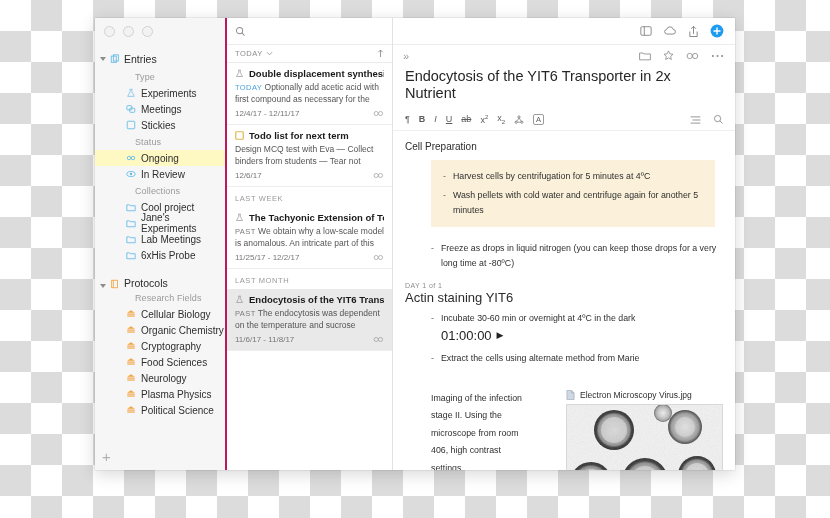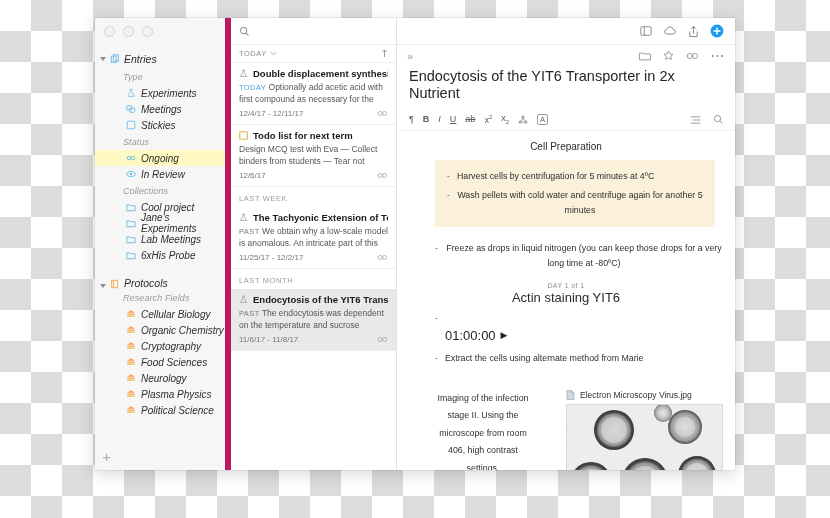--- a/index.html
+++ b/index.html
@@ -32,11 +32,10 @@
   .sidebar {
     width: 130px;
     background: #f6f6f6;
-    border-right: 6px solid #be185d;
+    border-right: 2px solid #be185d;
     position: relative;
     display: flex;
     flex-direction: column;
-    font-style: italic;
   }
   .traffic {
     height: 26px;

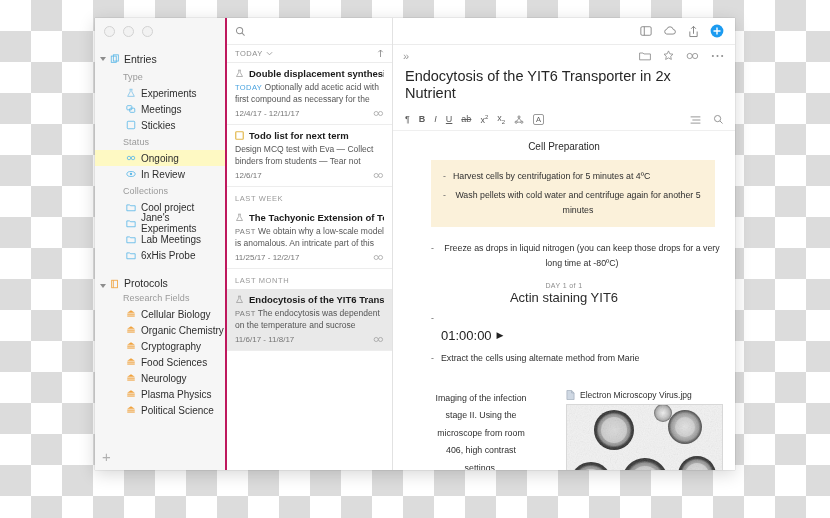--- a/index.html
+++ b/index.html
@@ -67,7 +67,7 @@
   .sb-root .rt { font-weight: 400; }
   .sb-group {
     font-size: 9px; color: #9a9a9a;
-    padding-left: 28px; height: 17px;
+    padding-left: 40px; height: 17px;
     display: flex; align-items: center;
     letter-spacing: 0.1px;
   }

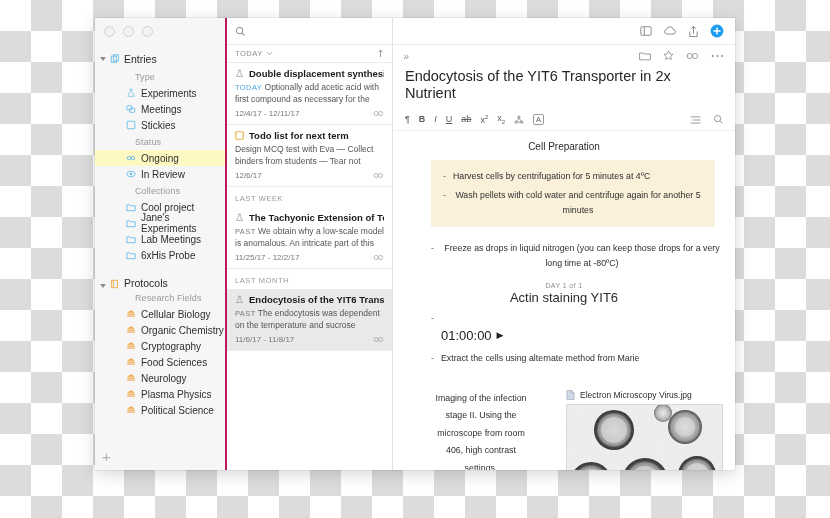--- a/index.html
+++ b/index.html
@@ -173,7 +173,7 @@
     padding: 0px 2px; font-size: 7.5px; color: #5c5c5c;
   }
 
-  .ed-body { flex: 1; padding: 8px 12px 0 12px; overflow: hidden; position: relative; text-align: center; }
+  .ed-body { flex: 1; padding: 8px 12px 0 12px; overflow: hidden; position: relative; }
   .h-sec { font-size: 10px; color: #2b2b2b; margin: 2px 0 8px 0; }
   .callout {
     background: #fbf1da;

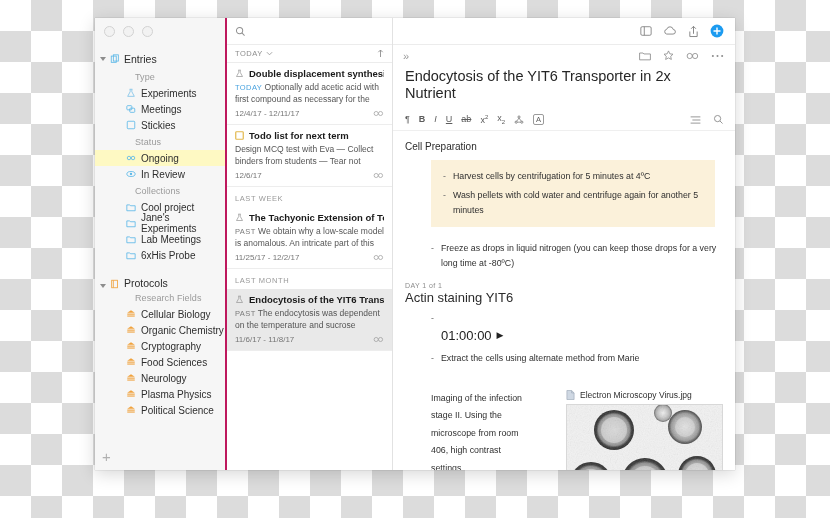--- a/index.html
+++ b/index.html
@@ -643,6 +643,7 @@
 
       <div class="li" style="margin-left:26px;margin-bottom:0;">
         <span class="dash">-</span>
+        <span>Incubate 30-60 min or overnight at 4ºC in the dark</span>
       </div>
       <div class="timer">
         <span>01:00:00</span>

